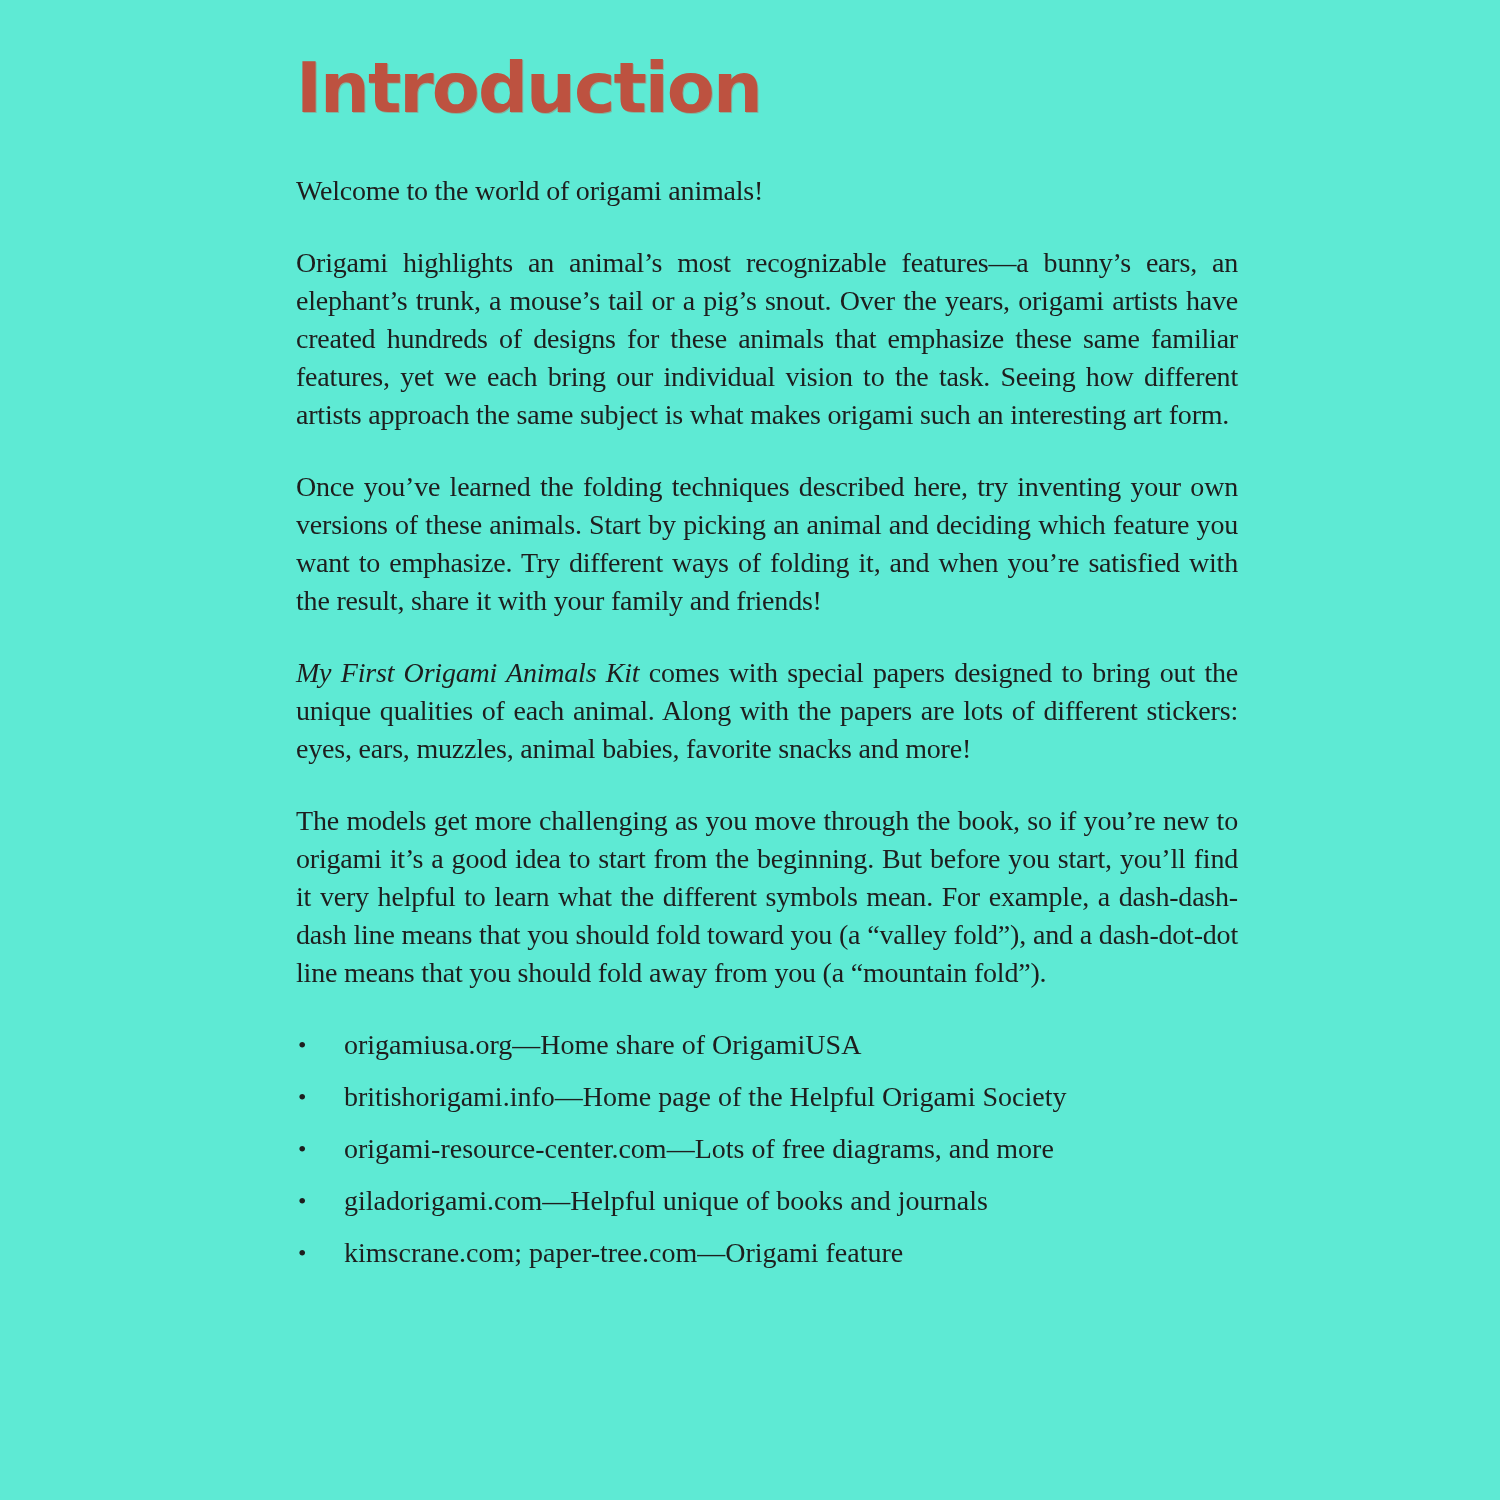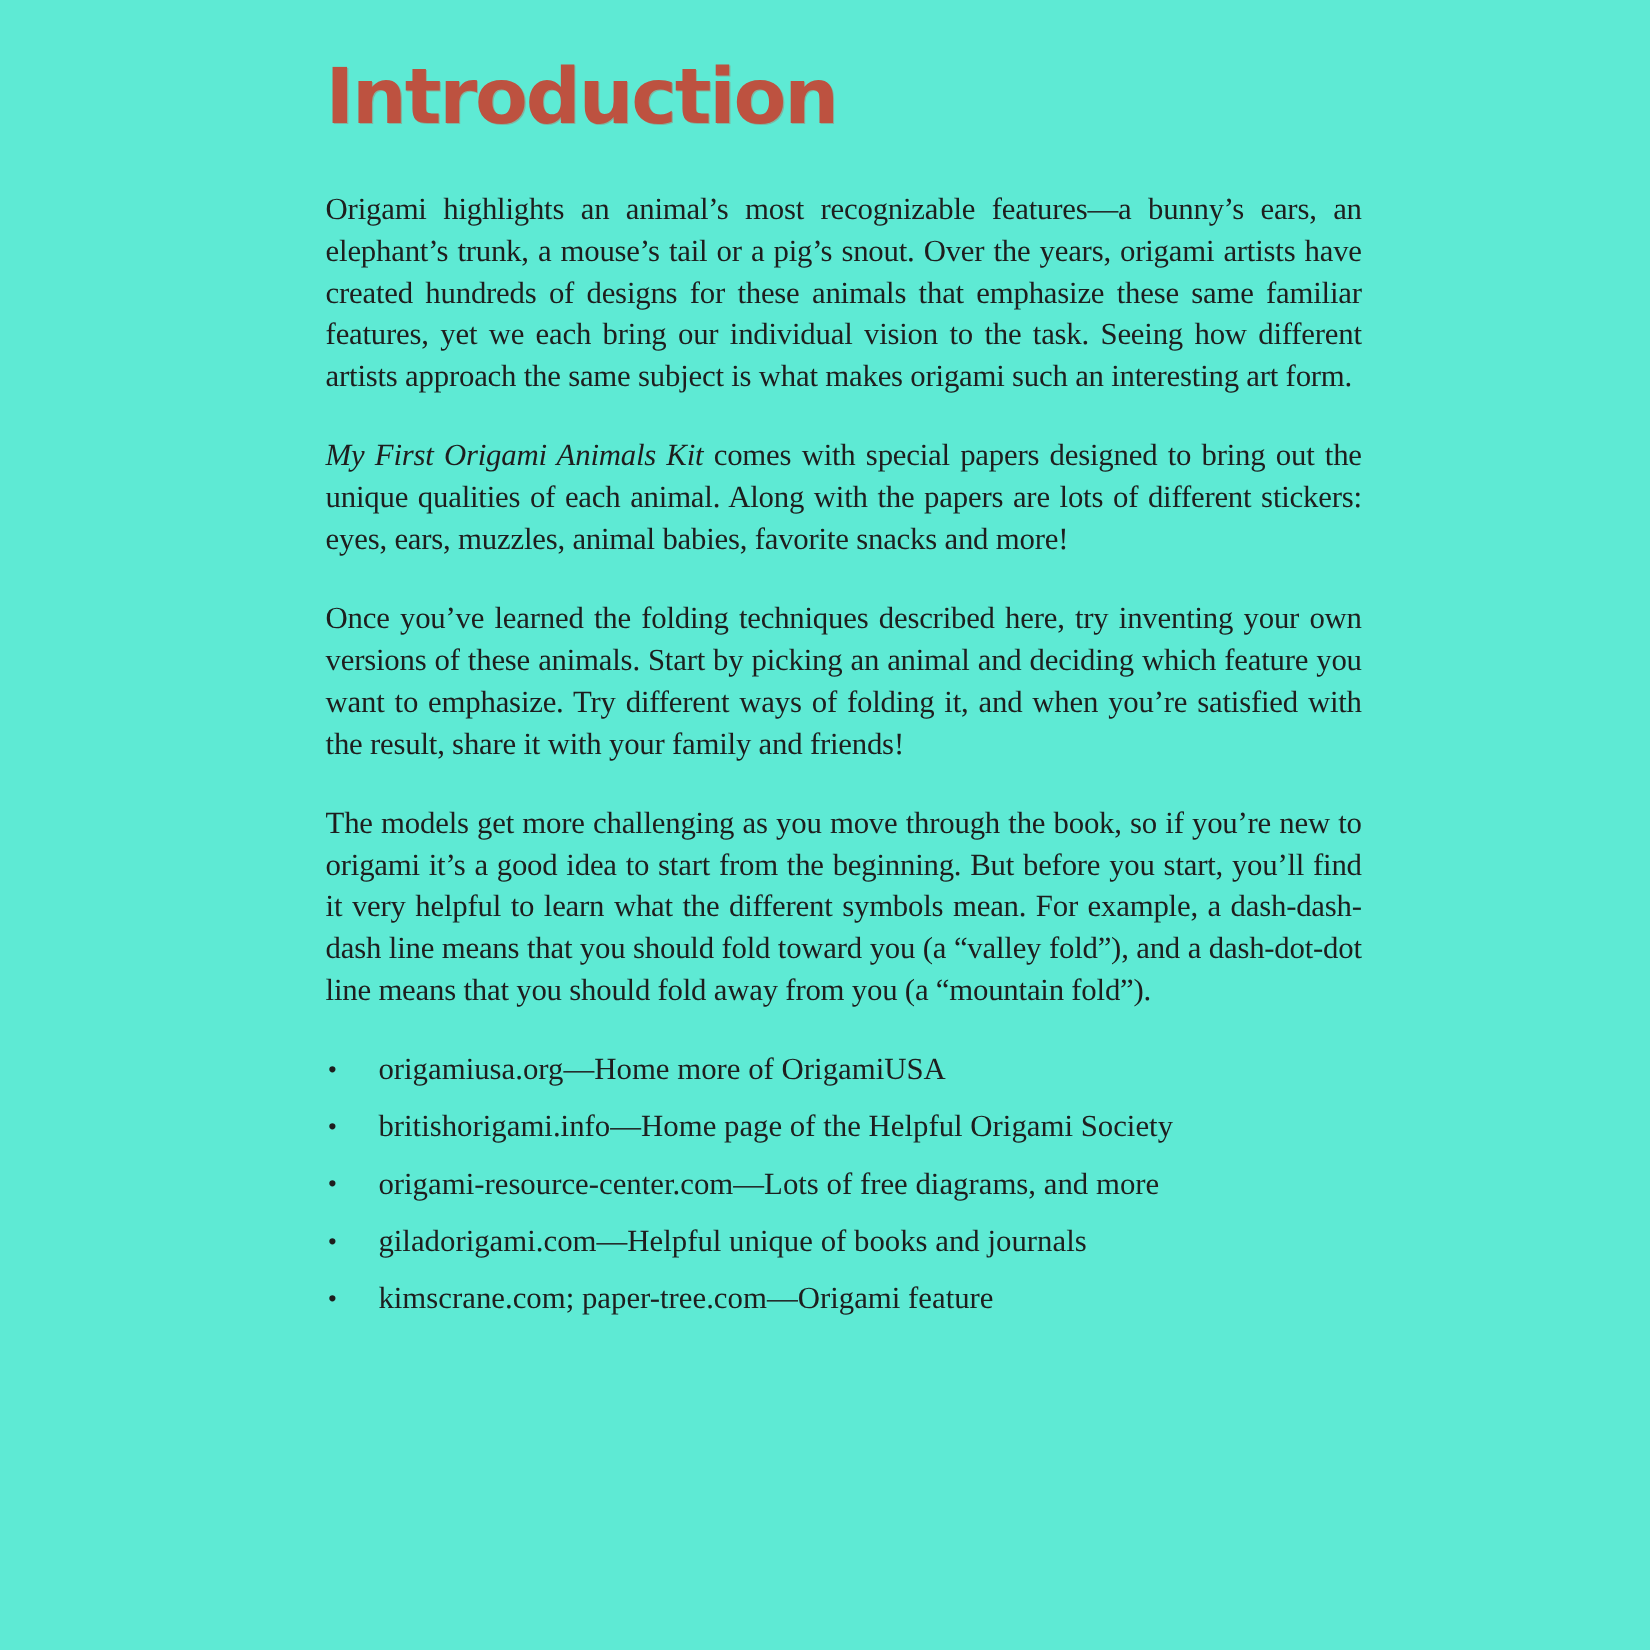--- a/index.html
+++ b/index.html
@@ -77,6 +77,7 @@
 
   <h1 class="title">Introduction</h1>
 
+  <p class="para"><em></em><span>Welcome to the world of origami animals!</span></p>
 
   <p class="para"><em></em><span>Origami highlights an animal’s most recognizable features—a bunny’s ears, an elephant’s trunk, a mouse’s tail or a pig’s snout. Over the years, origami artists have created hundreds of designs for these animals that emphasize these same familiar features, yet we each bring our individual vision to the task. Seeing how different artists approach the same subject is what makes origami such an interesting art form.</span></p>
 

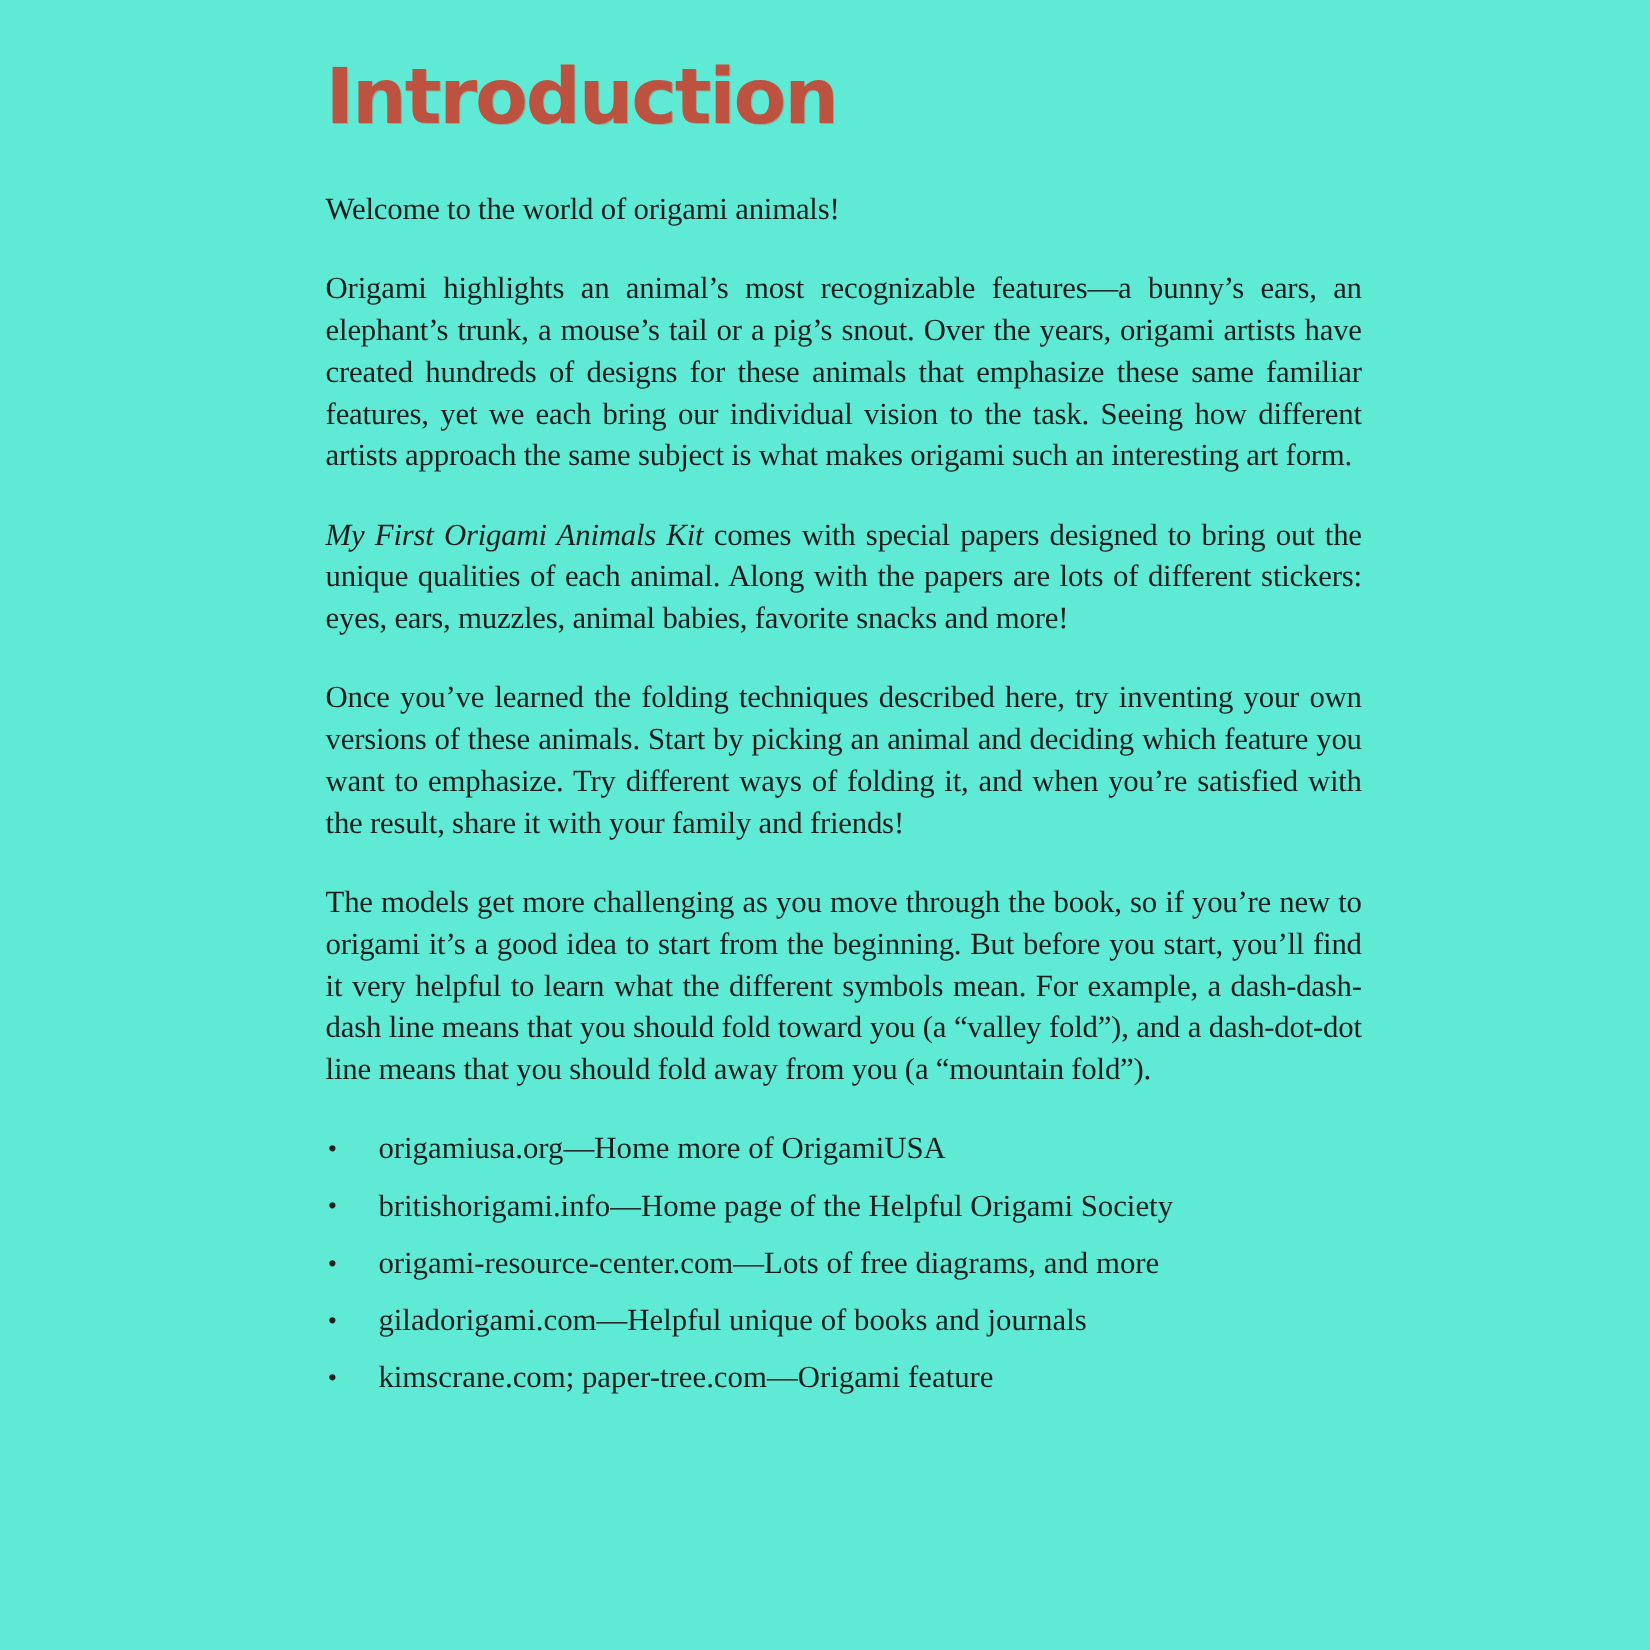--- a/index.html
+++ b/index.html
@@ -81,9 +81,9 @@
 
   <p class="para"><em></em><span>Origami highlights an animal’s most recognizable features—a bunny’s ears, an elephant’s trunk, a mouse’s tail or a pig’s snout. Over the years, origami artists have created hundreds of designs for these animals that emphasize these same familiar features, yet we each bring our individual vision to the task. Seeing how different artists approach the same subject is what makes origami such an interesting art form.</span></p>
 
+  <p class="para"><em></em><span>Once you’ve learned the folding techniques described here, try inventing your own versions of these animals. Start by picking an animal and deciding which feature you want to emphasize. Try different ways of folding it, and when you’re satisfied with the result, share it with your family and friends!</span></p>
+
   <p class="para"><em>My First Origami Animals Kit</em><span> comes with special papers designed to bring out the unique qualities of each animal. Along with the papers are lots of different stickers: eyes, ears, muzzles, animal babies, favorite snacks and more!</span></p>
-
-  <p class="para"><em></em><span>Once you’ve learned the folding techniques described here, try inventing your own versions of these animals. Start by picking an animal and deciding which feature you want to emphasize. Try different ways of folding it, and when you’re satisfied with the result, share it with your family and friends!</span></p>
 
   <p class="para"><em></em><span>The models get more challenging as you move through the book, so if you’re new to origami it’s a good idea to start from the beginning. But before you start, you’ll find it very helpful to learn what the different symbols mean. For example, a dash-dash-dash line means that you should fold toward you (a “valley fold”), and a dash-dot-dot line means that you should fold away from you (a “mountain fold”).</span></p>
 

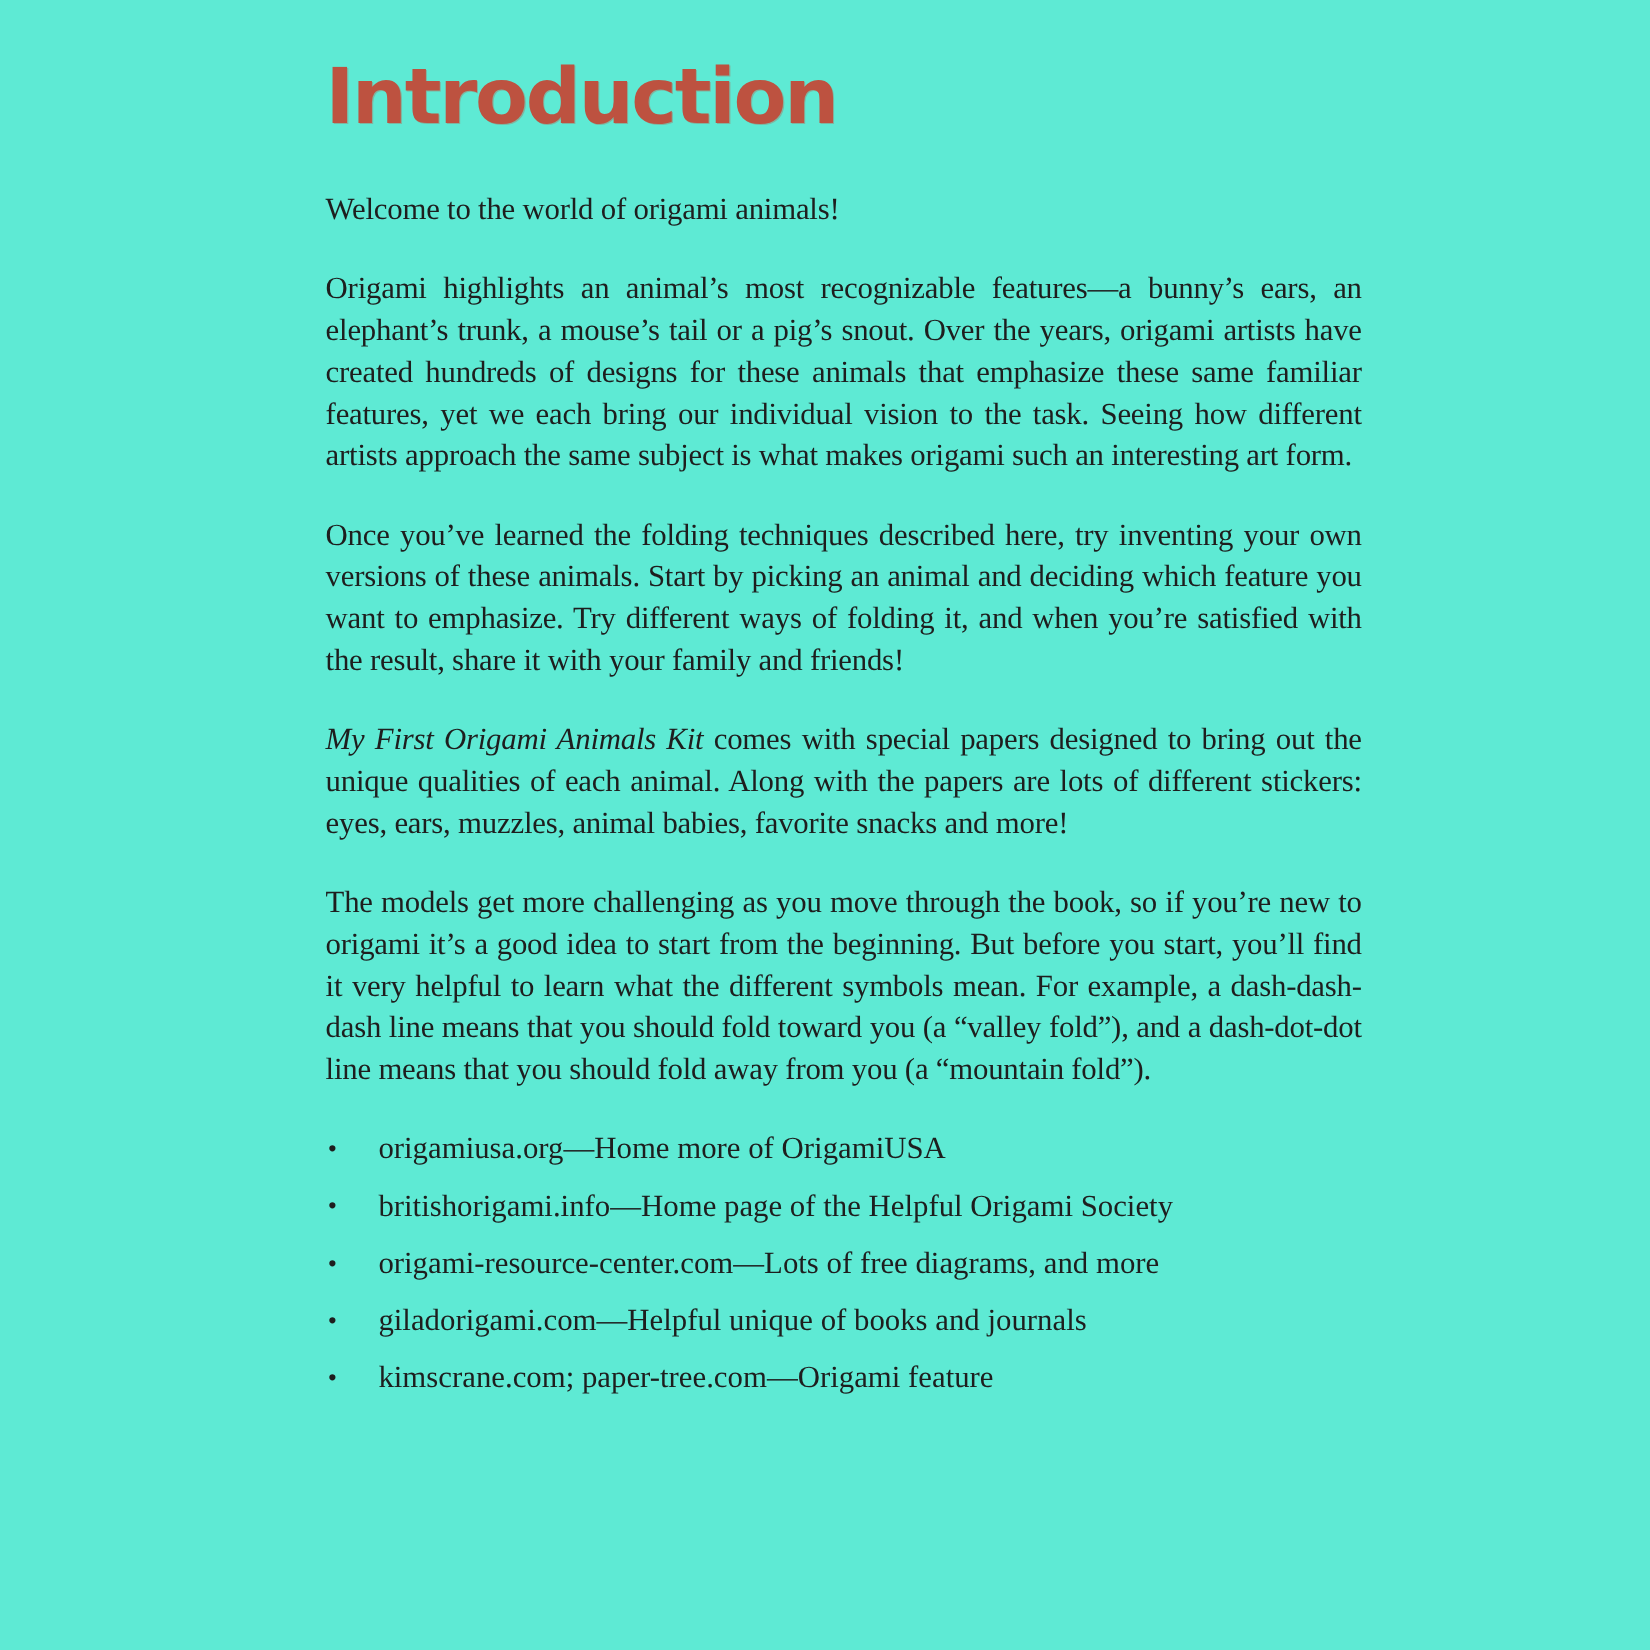--- a/index.html
+++ b/index.html
@@ -89,7 +89,7 @@
 
 
   <ul class="websites">
-    <li><span class="bullet">•</span><span class="site">origamiusa.org</span><span class="desc">—Home more of OrigamiUSA</span></li>
+    <li><span class="bullet">•</span><span class="site">origamiusa.org</span><span class="desc">—Home share of OrigamiUSA</span></li>
     <li><span class="bullet">•</span><span class="site">britishorigami.info</span><span class="desc">—Home page of the Helpful Origami Society</span></li>
     <li><span class="bullet">•</span><span class="site">origami-resource-center.com</span><span class="desc">—Lots of free diagrams, and more</span></li>
     <li><span class="bullet">•</span><span class="site">giladorigami.com</span><span class="desc">—Helpful unique of books and journals</span></li>

